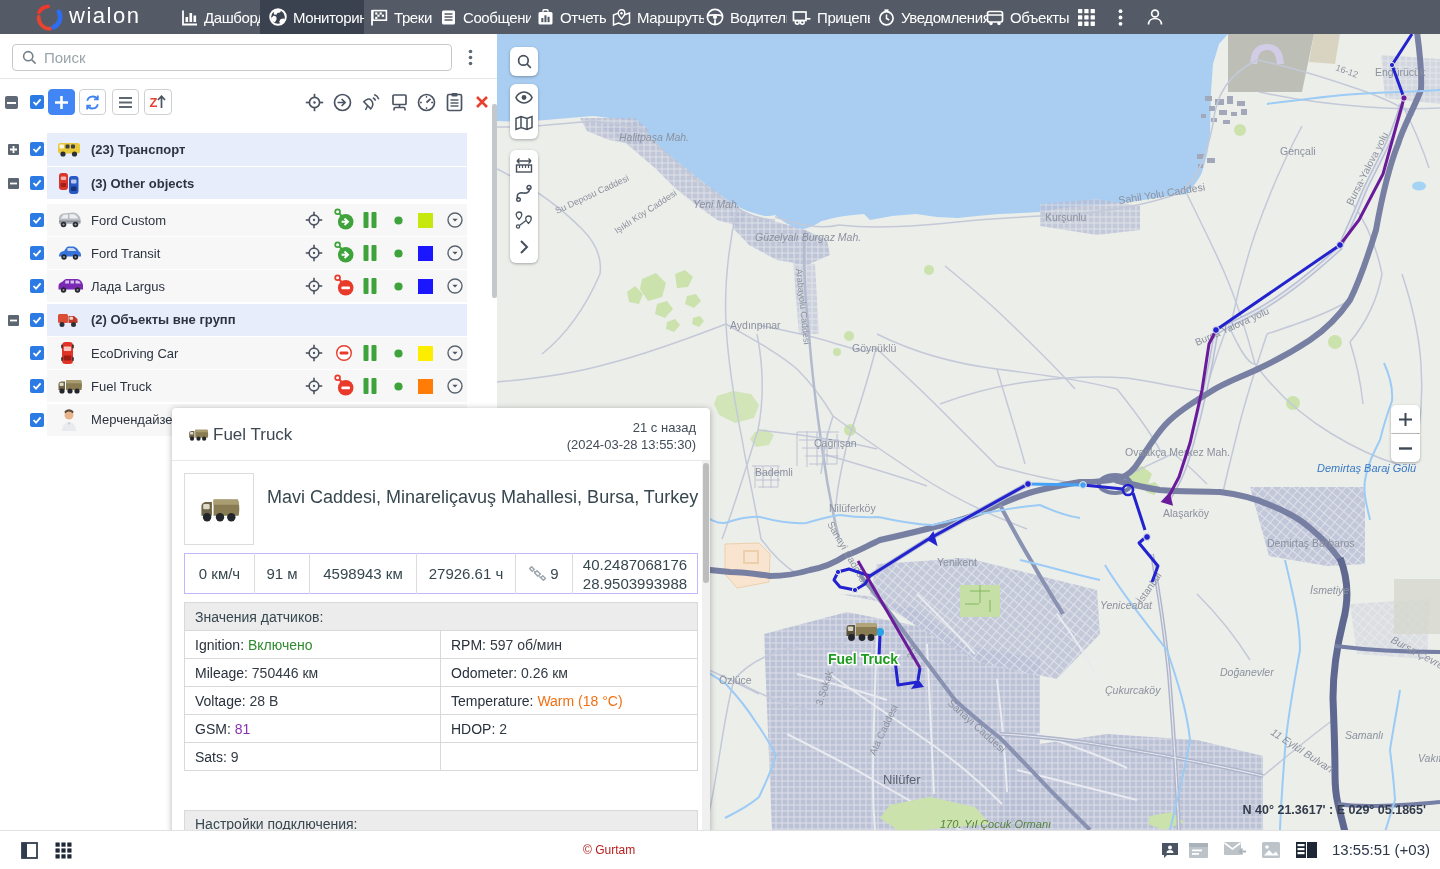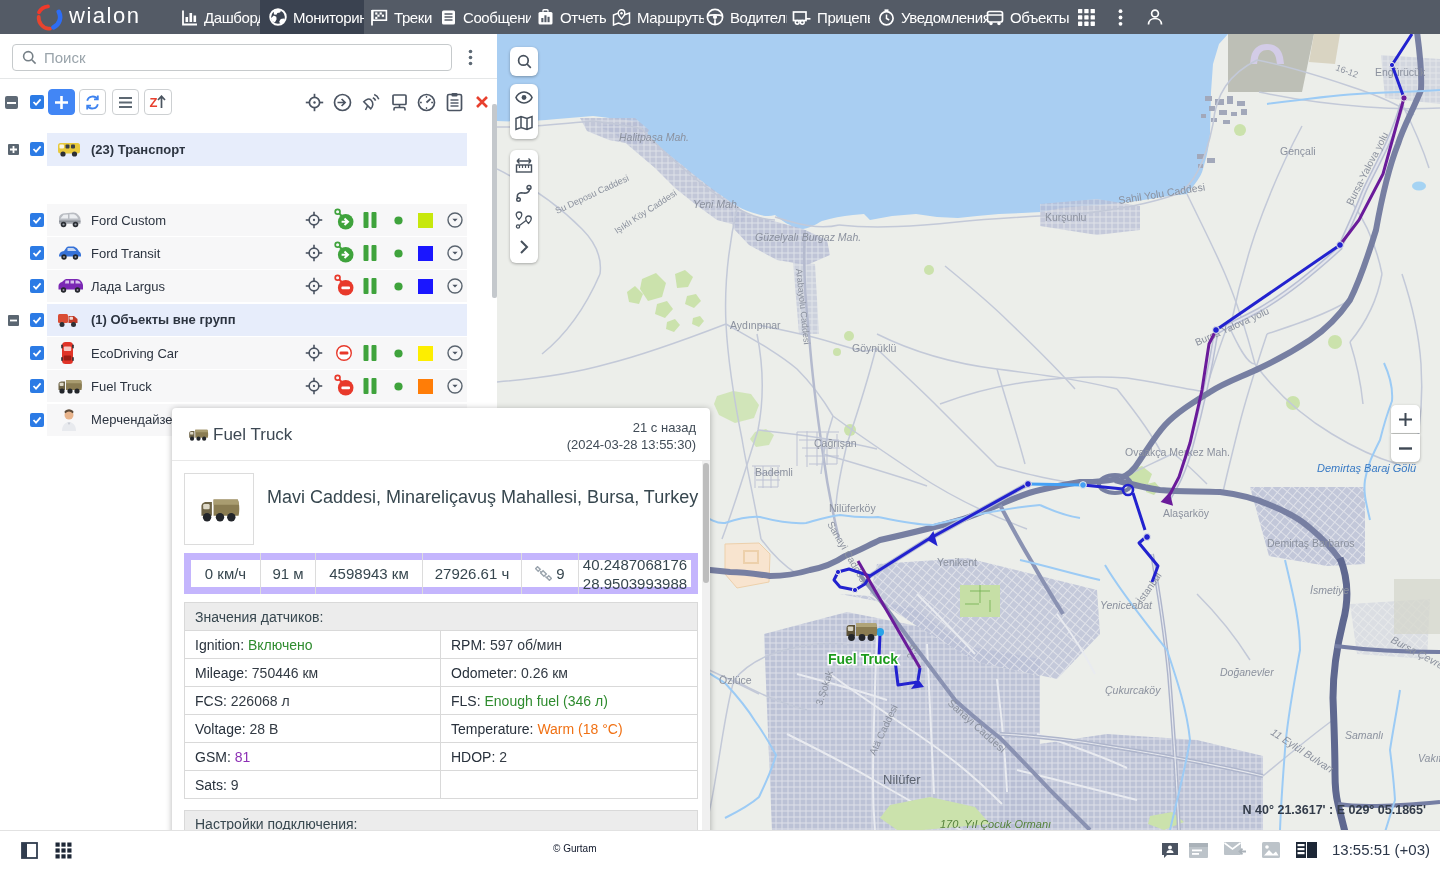--- a/index.html
+++ b/index.html
@@ -654,6 +654,32 @@
         </svg>
       <div class="rowlabel b" style="top:0.5px">(23) Транспорт</div>
     </div>
+    <div class="rowline" style="top:133px">
+      <div class="rowshade grp"></div>
+      <div class="exp">
+          <svg width="11" height="11" viewBox="0 0 11 11">
+            <path d="M2 5.5 h7" stroke="#fff" stroke-width="1.8"></path>
+          </svg>
+        </div>
+      <div class="cb">
+          <svg width="12" height="12" viewBox="0 0 12 12">
+            <path d="M2.5 6 L5 8.6 L9.6 3.4" stroke="#fff" stroke-width="1.8" fill="none"></path>
+          </svg>
+        </div>
+      <svg class="uicon" style="left:58px;top:5px" width="22" height="23" viewBox="0 0 22 23">
+          <g>
+            <rect x="1" y="1" width="9" height="17" rx="3" fill="#d8352c"></rect>
+            <rect x="2.8" y="4.5" width="5.4" height="3.5" rx="1" fill="#f3b8b3"></rect>
+            <rect x="2.8" y="11" width="5.4" height="4" rx="1" fill="#a21f1a"></rect>
+          </g>
+          <g>
+            <rect x="11" y="4" width="9.5" height="18" rx="3" fill="#2859c4"></rect>
+            <rect x="13" y="7.5" width="5.5" height="4" rx="1" fill="#b7c8ef"></rect>
+            <rect x="13" y="14.5" width="5.5" height="4.5" rx="1" fill="#16337a"></rect>
+          </g>
+        </svg>
+      <div class="rowlabel b">(3) Other objects</div>
+    </div>
     <div class="rowline" style="top:170px">
       <div class="rowshade"></div>
       <div class="cb">

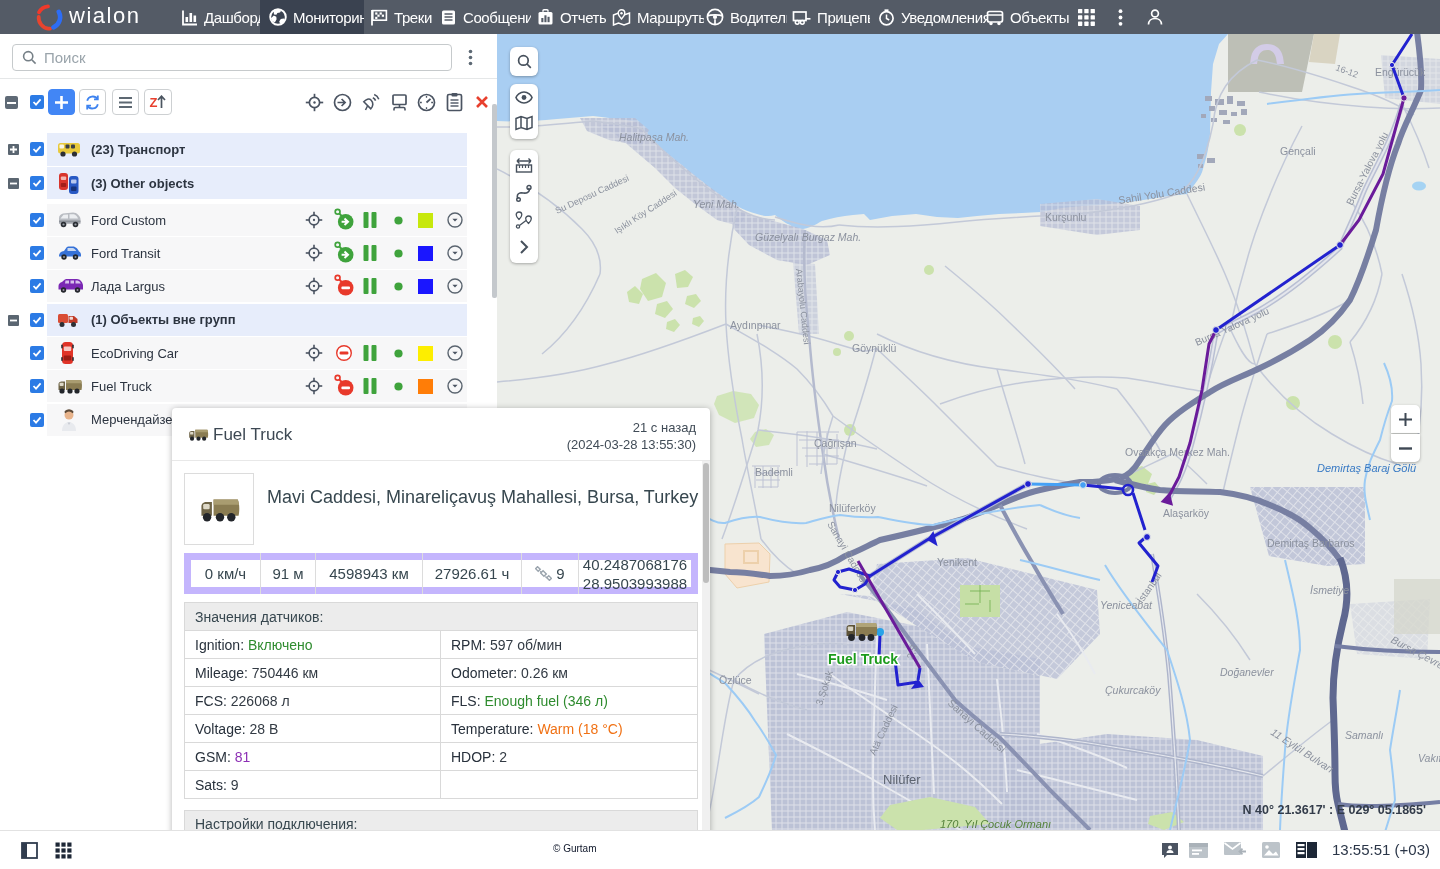--- a/index.html
+++ b/index.html
@@ -835,7 +835,7 @@
           <circle cx="5" cy="13.5" r="2.5" fill="#2c2f35"></circle>
           <circle cx="16.5" cy="13.5" r="2.5" fill="#2c2f35"></circle>
         </svg>
-      <div class="rowlabel b">(1) Объекты вне групп</div>
+      <div class="rowlabel b">(2) Объекты вне групп</div>
     </div>
     <div class="rowline" style="top:303.1px">
       <div class="rowshade"></div>

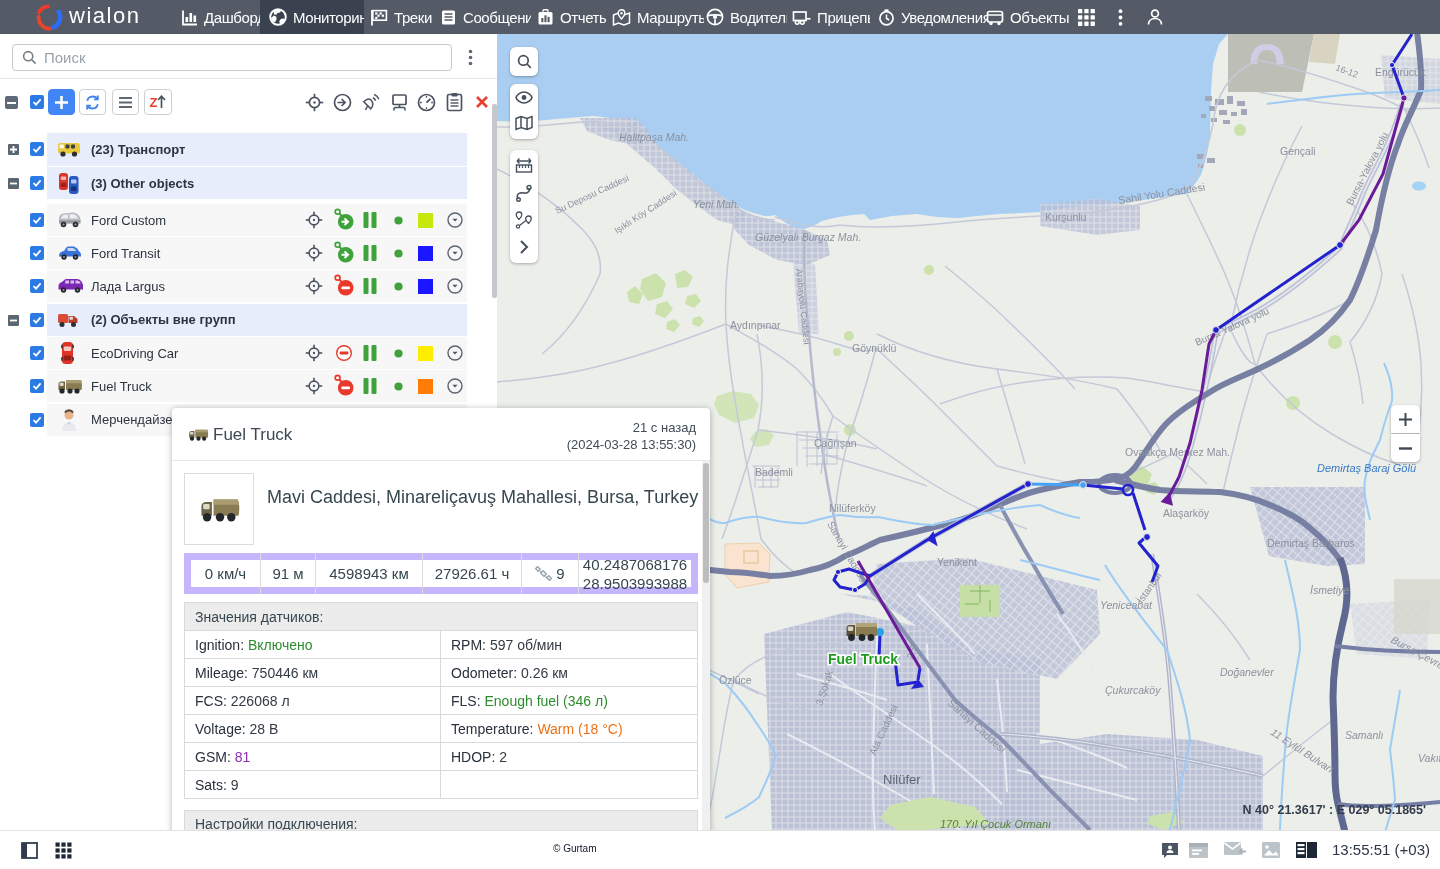--- a/index.html
+++ b/index.html
@@ -973,7 +973,7 @@
     </div>
     <div class="abs" style="left:95px;top:79px;font-size:18px;color:#37474f">Mavi Caddesi, Minareliçavuş Mahallesi, Bursa, Turkey</div>
 
-    <div class="abs" style="left:12px;top:145px;width:514px;height:41px;border:7px solid #c4b5fd;display:flex;align-items:center;font-size:15px;color:#37474f;text-align:center">
+    <div class="abs" style="left:12px;top:145px;width:514px;height:41px;border:1px solid #c4b5fd;display:flex;align-items:center;font-size:15px;color:#37474f;text-align:center">
       <div style="width:69px">0 км/ч</div>
         <div style="width:1px;height:41px;background:#dcdcdc"></div>
       <div style="width:54px">91 м</div>

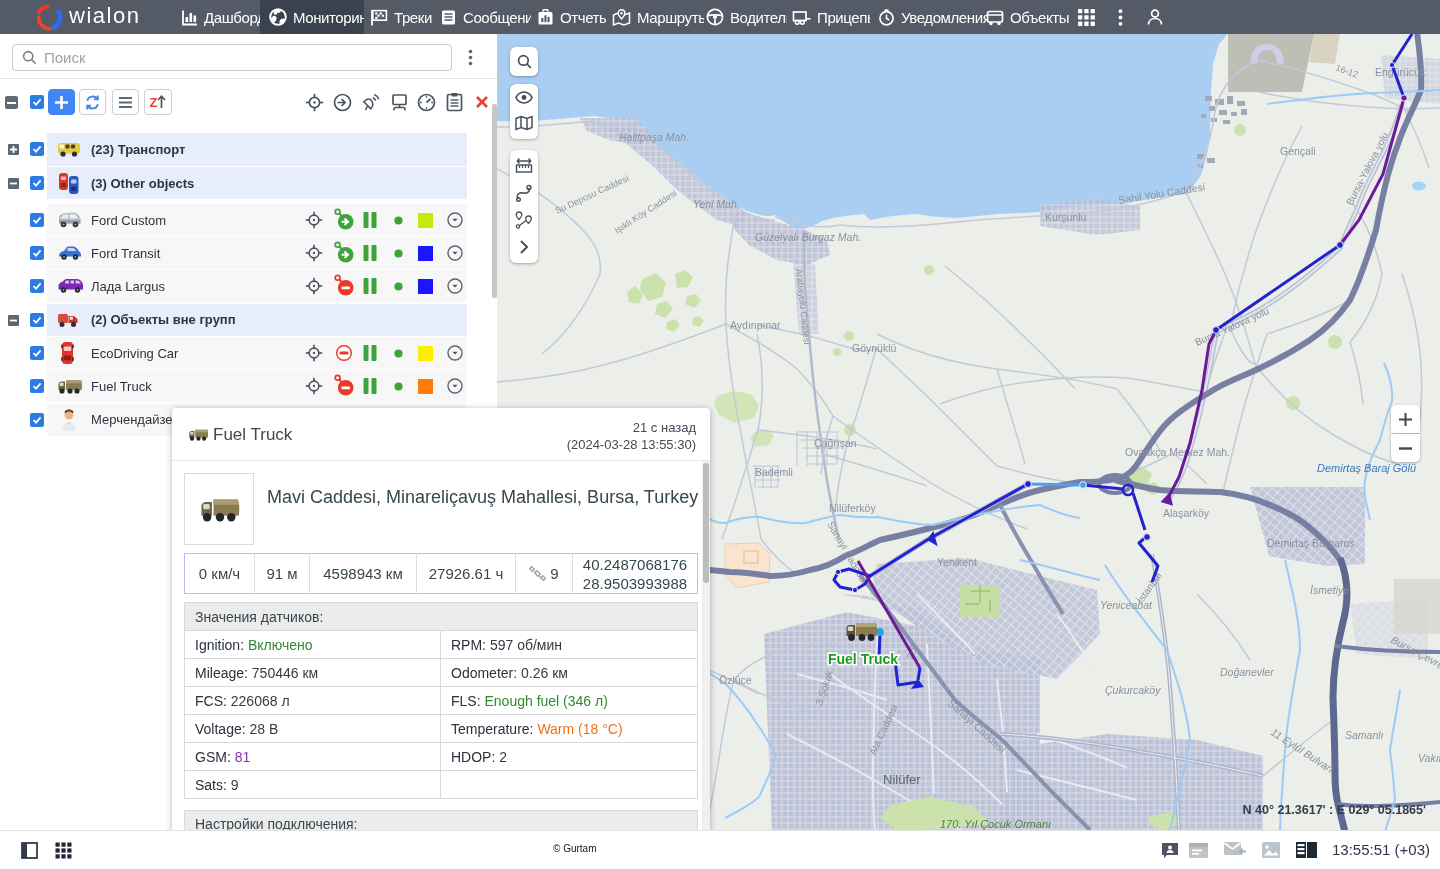--- a/index.html
+++ b/index.html
@@ -1008,10 +1008,6 @@
             <td><b>Odometer:</b> 0.26 км</td>
           </tr>
       <tr>
-            <td><b>FCS:</b> 226068 л</td>
-            <td><b>FLS:</b> <span style="color:#2e8b2e">Enough fuel (346 л)</span></td>
-          </tr>
-      <tr>
             <td><b>Voltage:</b> 28 В</td>
             <td><b>Temperature:</b> <span style="color:#f07114">Warm (18 °C)</span></td>
           </tr>

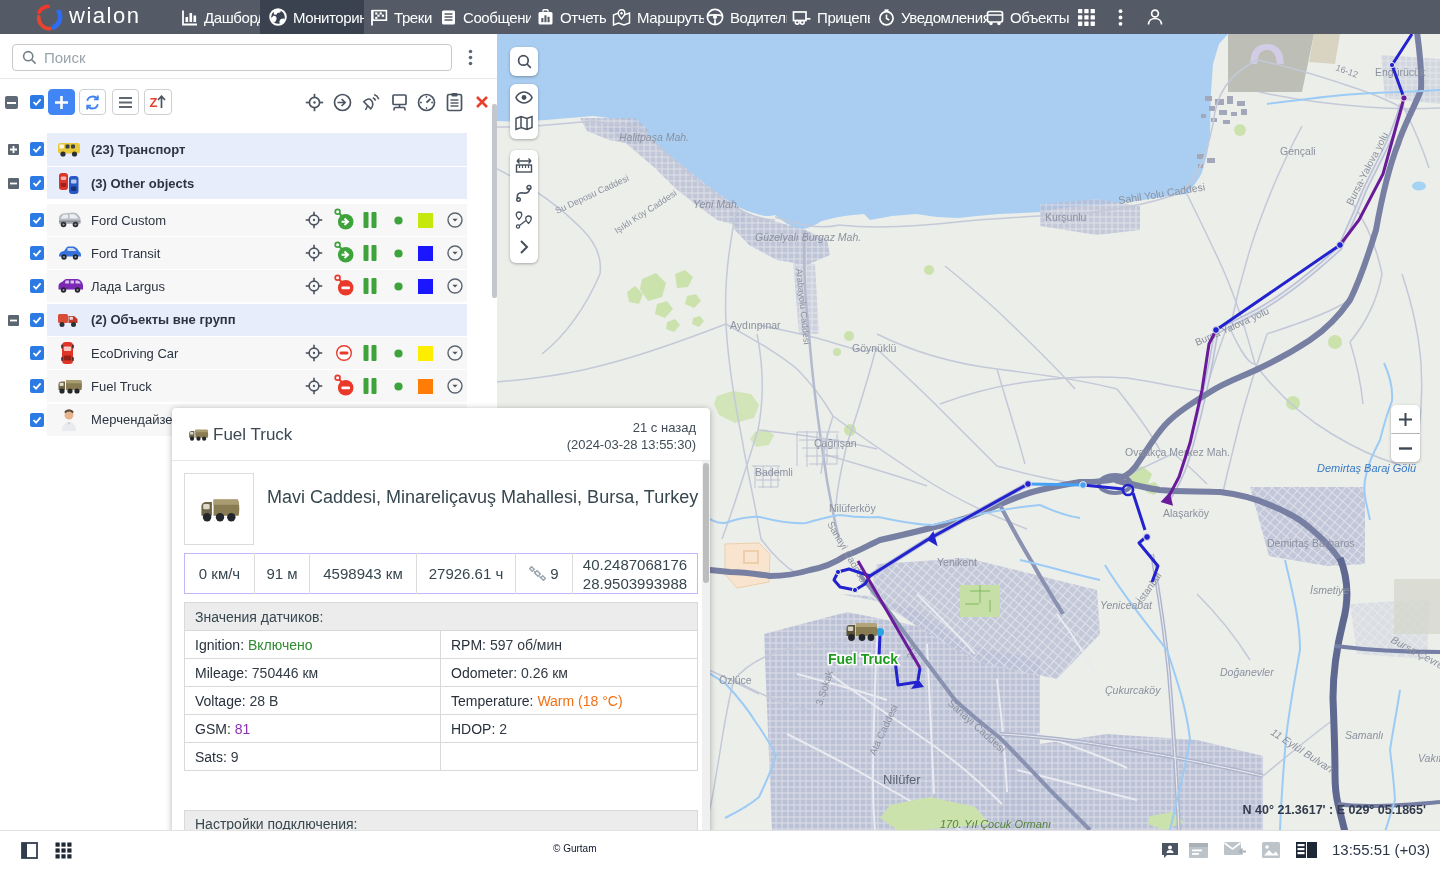--- a/index.html
+++ b/index.html
@@ -1045,7 +1045,7 @@
           <rect x="12.3" y="12.3" width="4.2" height="4.2"></rect>
         </g>
       </svg>
-    <div class="abs" style="left:553px;top:12px;font-size:10px;color:#0f172a">© Gurtam</div>
+    <div class="abs" style="left:583px;top:12px;font-size:12px;color:#b91c1c">© Gurtam</div>
     <svg class="abs" style="left:1161px;top:11px" width="18" height="17" viewBox="0 0 18 17">
         <path d="M1 1 h16 v12 h-11 l-3 3 v-3 h-2 z" fill="#4b5462"></path>
         <circle cx="9" cy="5.5" r="2" fill="#fff"></circle>

